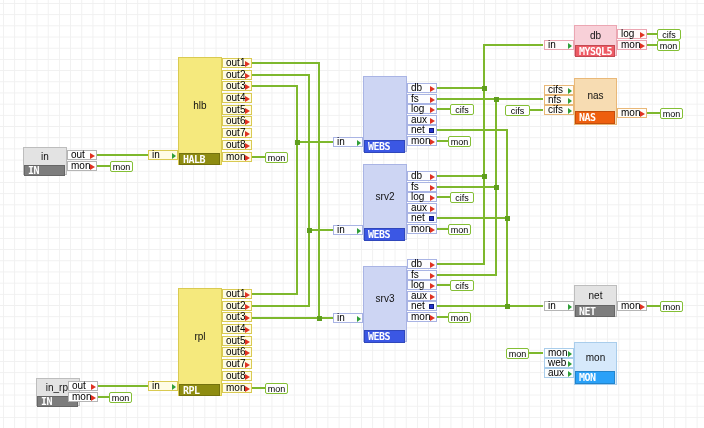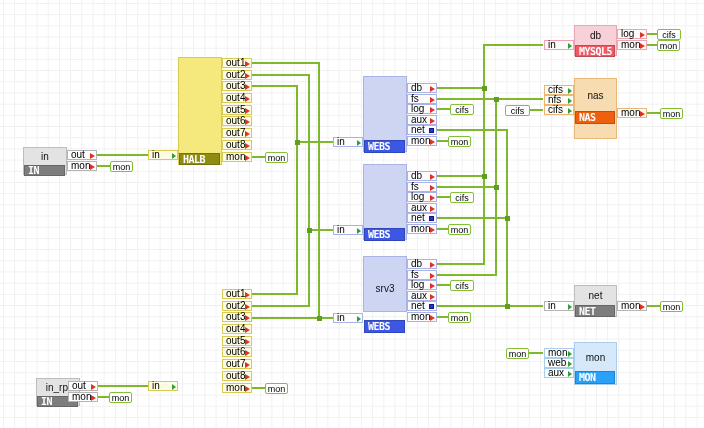--- a/index.html
+++ b/index.html
@@ -349,7 +349,7 @@
       <span class="plabel">mon</span>
       <span class="icon-red"></span>
     </div>
-    <div class="node" style="left: 574px; top: 78px; width: 43px; height: 61px; background: rgb(247, 220, 178); border-color: rgb(233, 184, 120);">
+    <div class="node" style="left: 574px; top: 78px; width: 43px; height: 47px; background: rgb(247, 220, 178); border-color: rgb(233, 184, 120);">
       <div class="node-title" style="height: 32px;">
         <span>nas</span>
       </div>

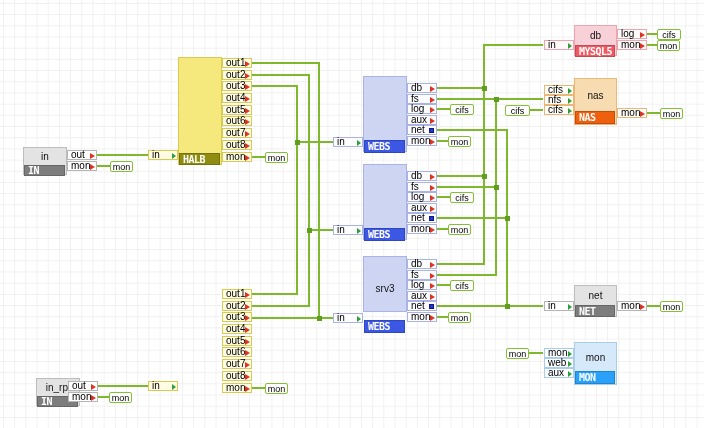--- a/index.html
+++ b/index.html
@@ -143,6 +143,9 @@
       <span class="icon-red"></span>
     </div>
     <div class="node" style="left: 178px; top: 57px; width: 44px; height: 108px; background: rgb(245, 233, 125); border-color: rgb(217, 202, 82);">
+      <div class="node-title" style="height: 95px;">
+        <span>hlb</span>
+      </div>
       <div class="type-bar" style="top: 95px; height: 12px; width: 41px; background: rgb(142, 140, 17);">
         <span>HALB</span>
       </div>

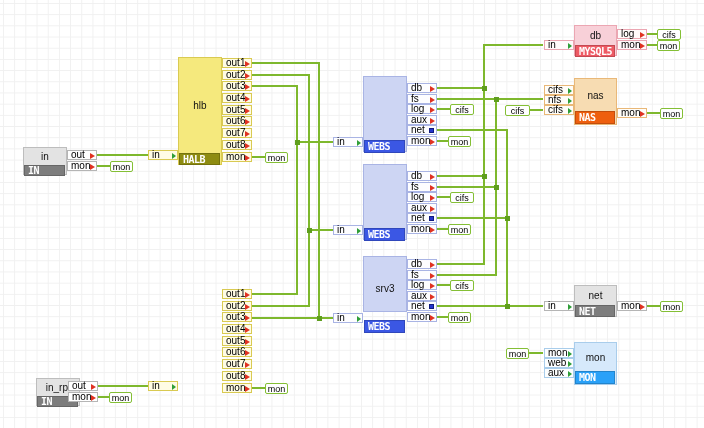--- a/index.html
+++ b/index.html
@@ -264,6 +264,9 @@
       <span class="icon-red"></span>
     </div>
     <div class="node" style="left: 363px; top: 164px; width: 44px; height: 76px; background: rgb(205, 213, 243); border-color: rgb(169, 180, 228);">
+      <div class="node-title" style="height: 63px;">
+        <span>srv2</span>
+      </div>
       <div class="type-bar" style="top: 63px; height: 13px; width: 41px; background: rgb(59, 87, 228);">
         <span>WEBS</span>
       </div>

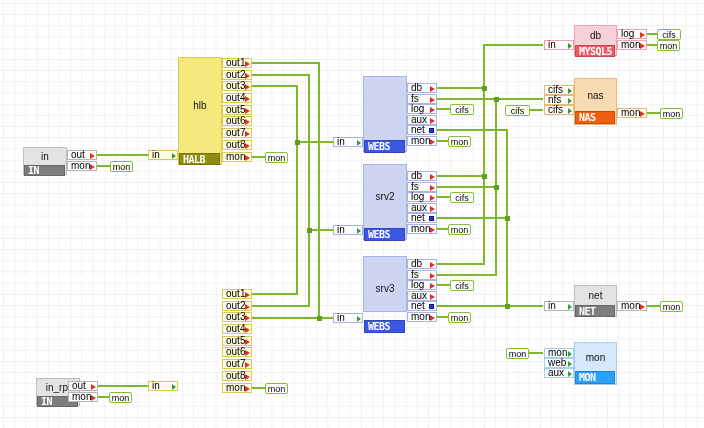--- a/index.html
+++ b/index.html
@@ -299,7 +299,7 @@
       <span class="plabel">mon</span>
       <span class="icon-red"></span>
     </div>
-    <div class="node" style="left: 363px; top: 256px; width: 44px; height: 56px; background: rgb(205, 213, 243); border-color: rgb(169, 180, 228);">
+    <div class="node" style="left: 363px; top: 266px; width: 44px; height: 76px; background: rgb(205, 213, 243); border-color: rgb(169, 180, 228);">
       <div class="node-title" style="height: 63px;">
         <span>srv3</span>
       </div>

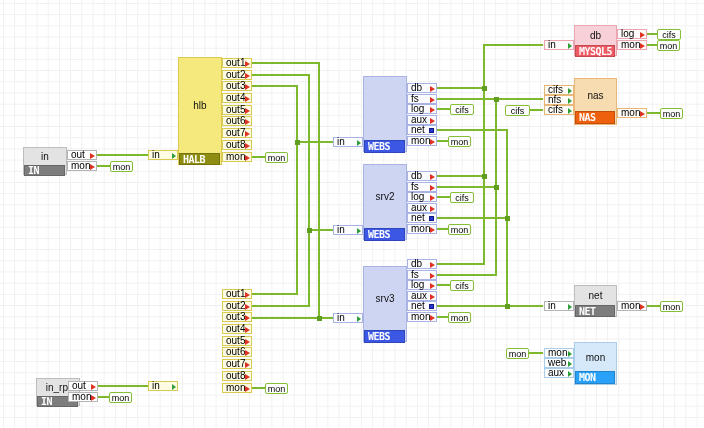--- a/index.html
+++ b/index.html
@@ -190,6 +190,14 @@
       <span class="plabel">mon</span>
       <span class="icon-red"></span>
     </div>
+    <div class="node" style="left: 178px; top: 288px; width: 44px; height: 108px; background: rgb(245, 233, 125); border-color: rgb(217, 202, 82);">
+      <div class="node-title" style="height: 95px;">
+        <span>rpl</span>
+      </div>
+      <div class="type-bar" style="top: 95px; height: 12px; width: 41px; background: rgb(142, 140, 17);">
+        <span>RPL</span>
+      </div>
+    </div>
     <div class="port" style="left: 148px; top: 381px; border-color: rgb(217, 202, 82); background: rgb(255, 252, 228);">
       <span class="plabel">in</span>
       <span class="icon-green"></span>

